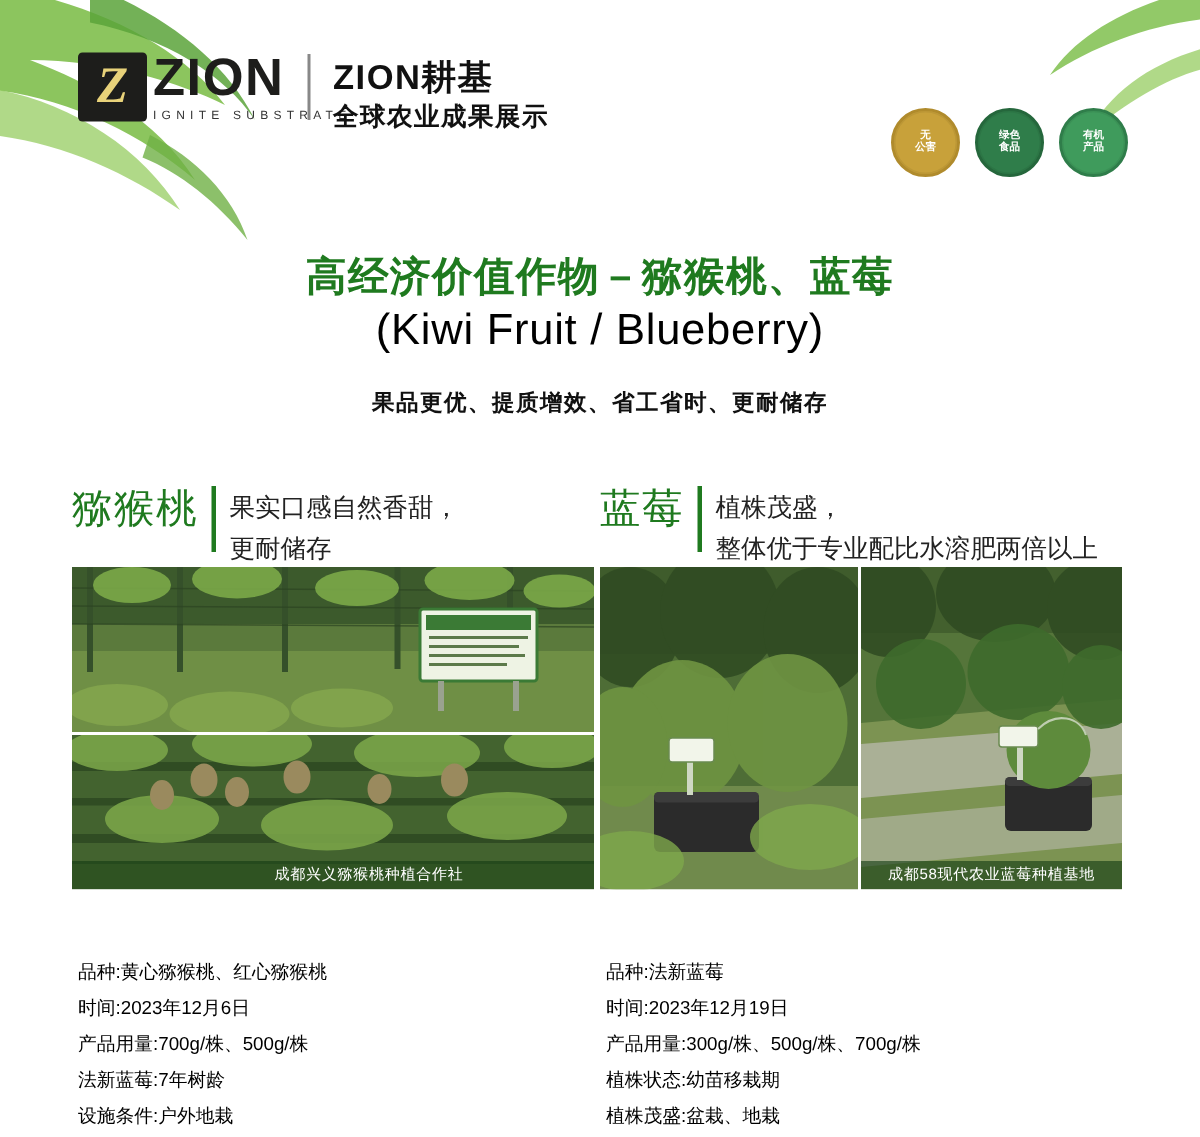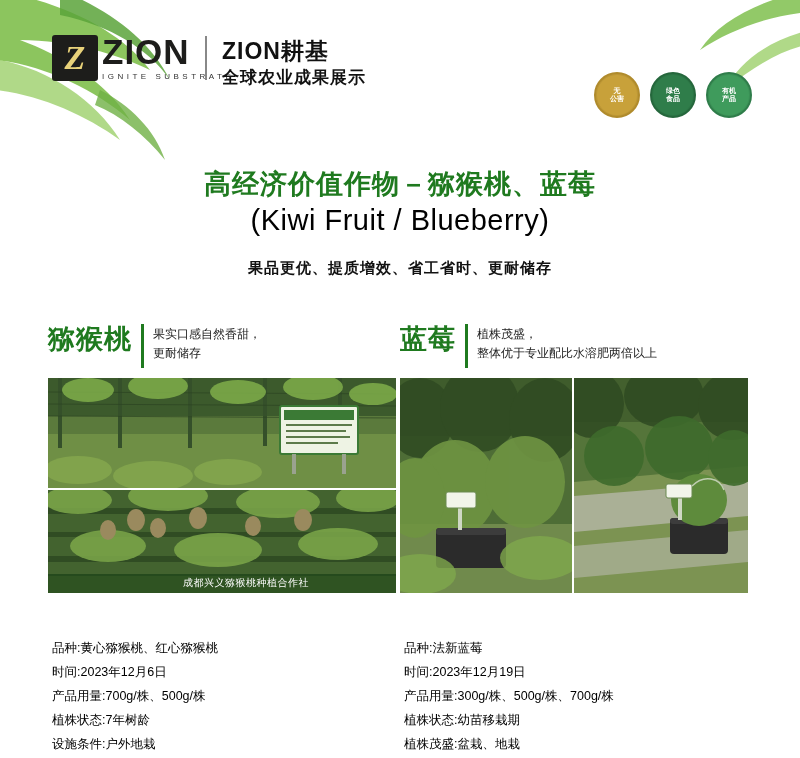--- a/index.html
+++ b/index.html
@@ -74,7 +74,7 @@
 
   .col-head{display:flex;align-items:flex-start;height:52px;}
   .col-name{
-    font-size:27px;font-weight:bold;color:#1f7a1f;letter-spacing:1px;
+    font-size:27px;font-weight:normal;color:#1f7a1f;letter-spacing:1px;
     white-space:nowrap;line-height:1.3;
   }
   .col-bar{width:3px;background:#1f7a1f;margin:2px 9px 0 9px;align-self:stretch;height:44px;}

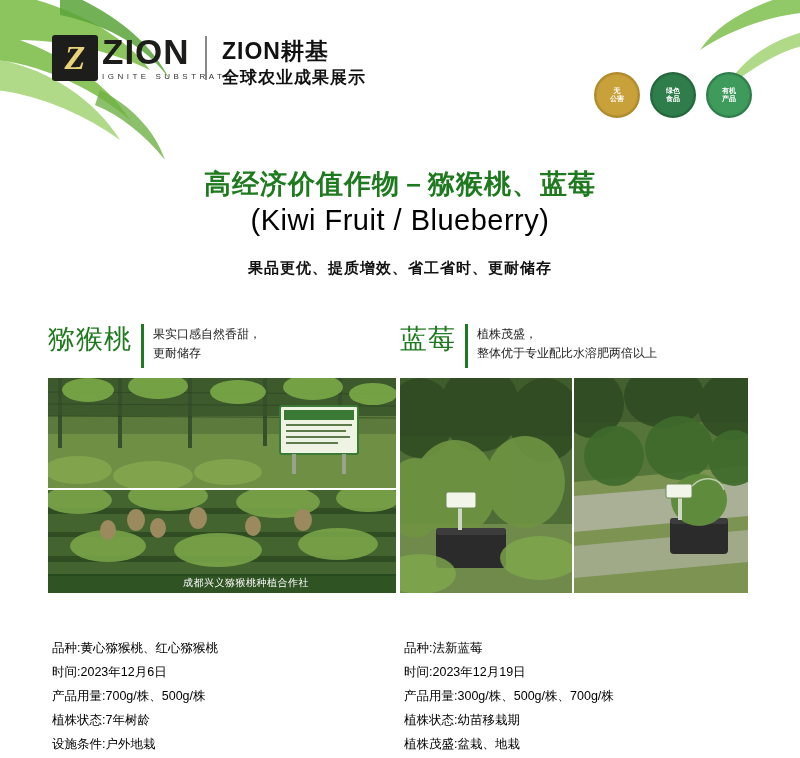--- a/index.html
+++ b/index.html
@@ -78,7 +78,7 @@
     white-space:nowrap;line-height:1.3;
   }
   .col-bar{width:3px;background:#1f7a1f;margin:2px 9px 0 9px;align-self:stretch;height:44px;}
-  .col-desc{font-size:12px;color:#222;line-height:1.6;padding-top:3px;}
+  .col-desc{font-size:17px;color:#222;line-height:1.6;padding-top:3px;}
 
   
   .photos{position:relative;width:348px;height:215px;margin-top:4px;overflow:hidden;}

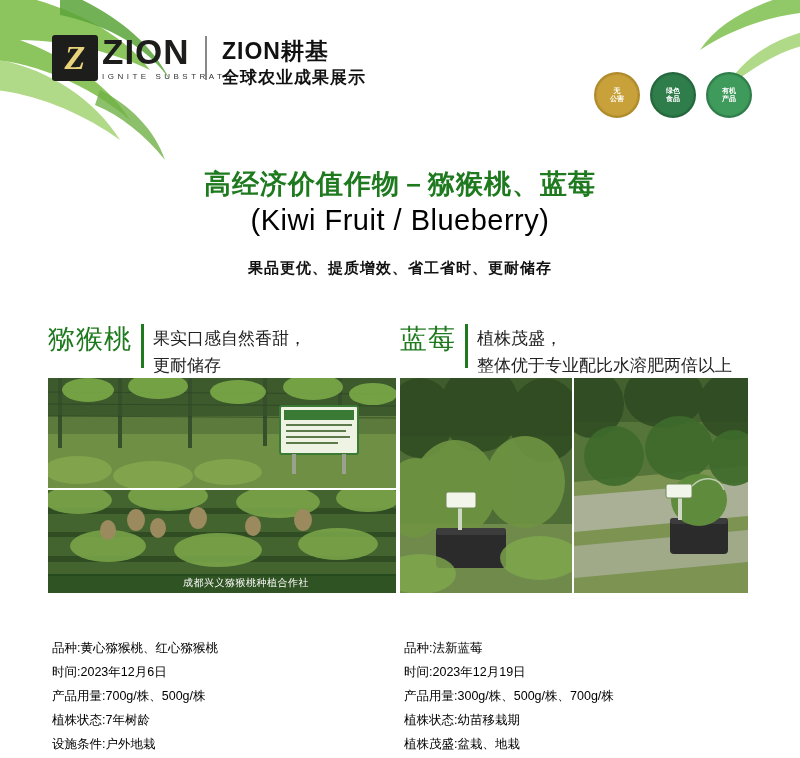--- a/index.html
+++ b/index.html
@@ -293,6 +293,7 @@
           <path d="M118,108 C130,96 146,100 150,112"></path>
         </g>
       </svg>
+      <div class="caption">成都58现代农业蓝莓种植基地</div>
     </div>
   </div>
 </div>

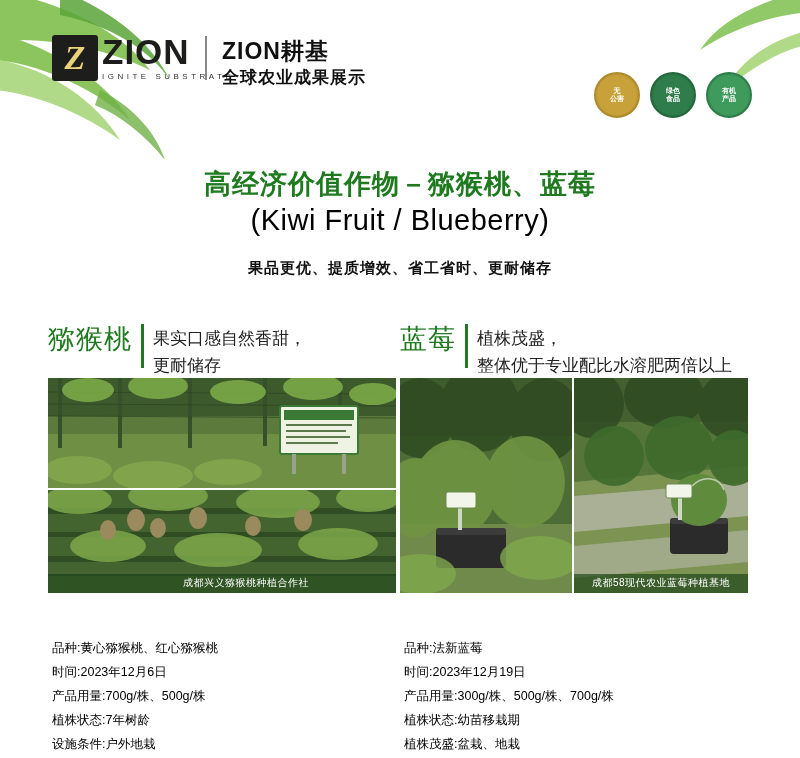--- a/index.html
+++ b/index.html
@@ -302,7 +302,7 @@
   <div>品种:黄心猕猴桃、红心猕猴桃</div>
   <div>时间:2023年12月6日</div>
   <div>产品用量:700g/株、500g/株</div>
-  <div>植株状态:7年树龄</div>
+  <div>法新蓝莓:7年树龄</div>
   <div>设施条件:户外地栽</div>
 </div>
 

